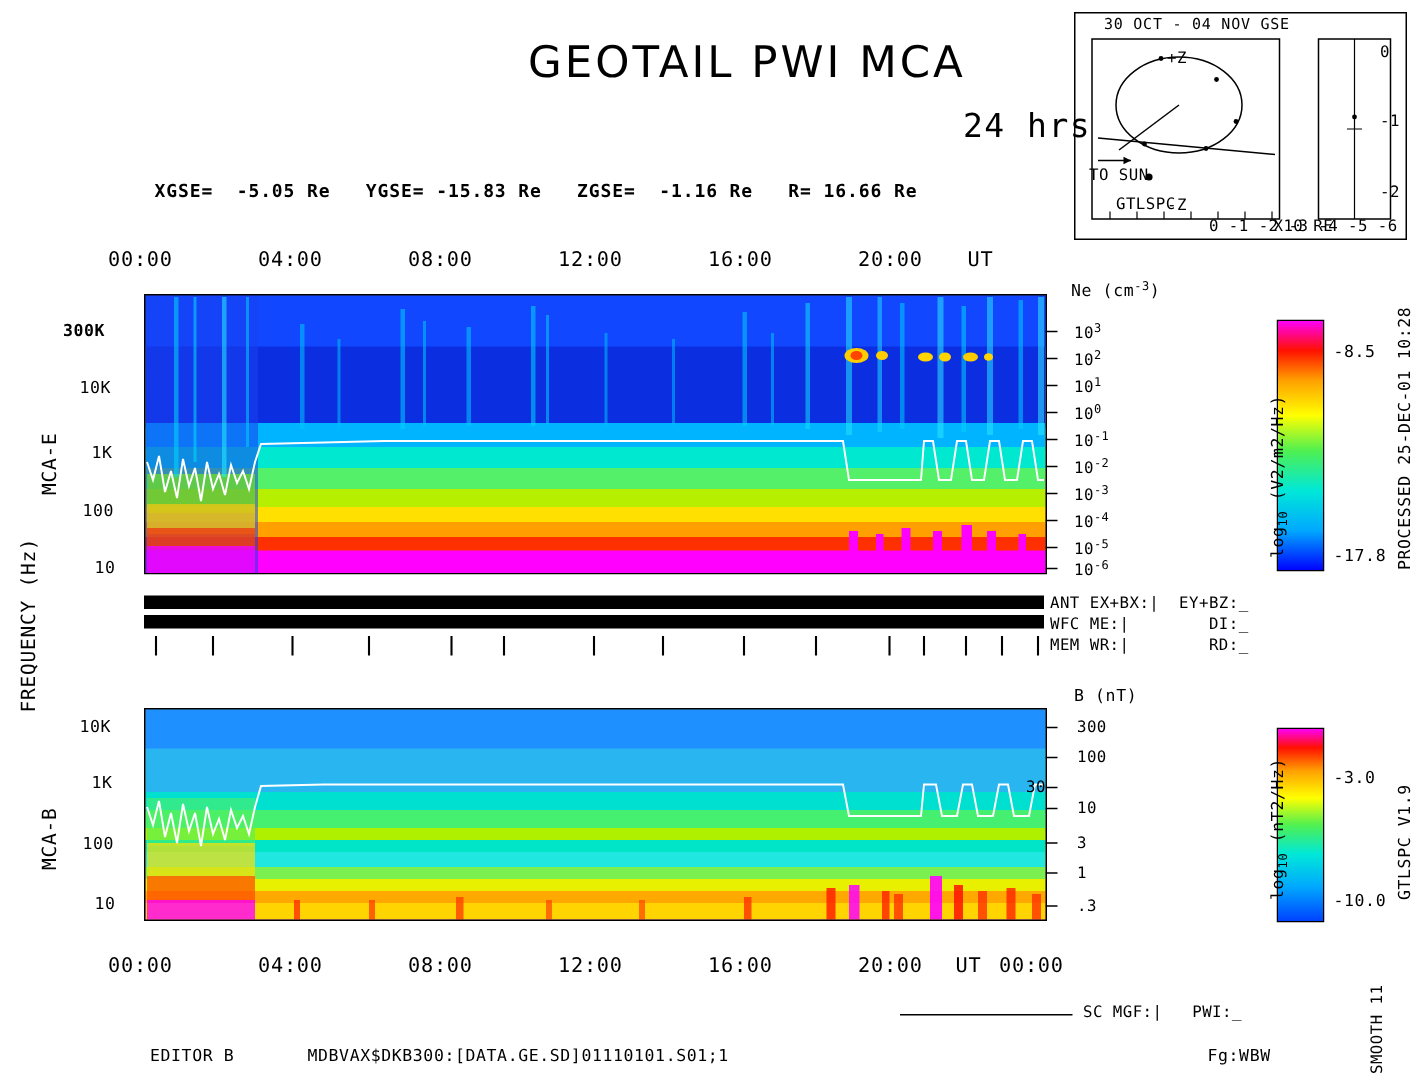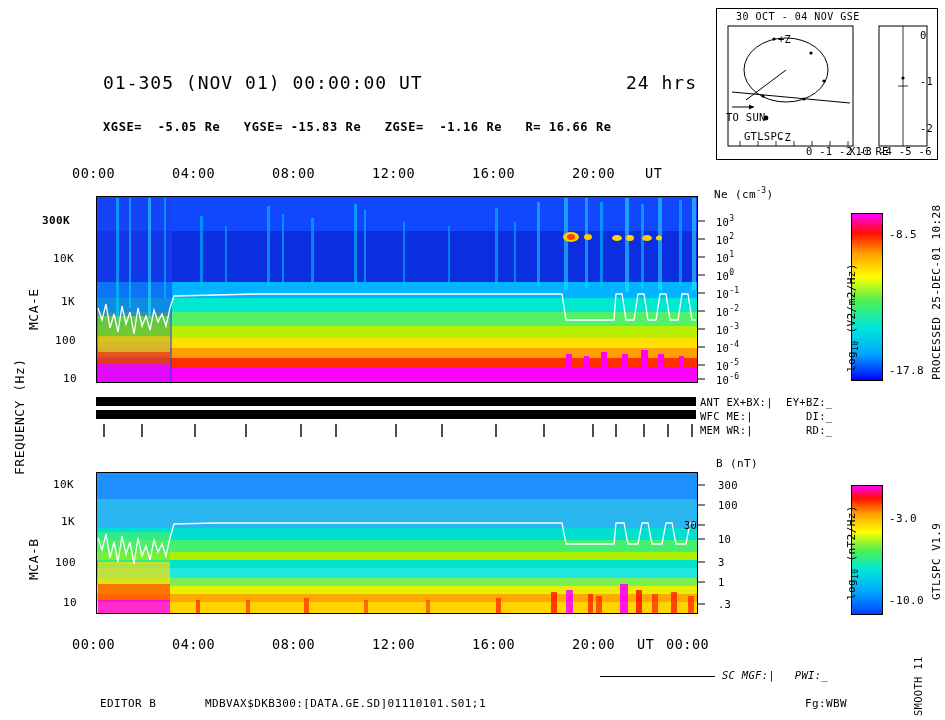--- a/index.html
+++ b/index.html
@@ -41,6 +41,7 @@
 
 <div id="root">
 
+  <div class="abs hdr-title">GEOTAIL  PWI  MCA</div>
   <div class="abs hdr-date mono nowrap">01-305 (NOV 01) 00:00:00 UT</div>
   <div class="abs hdr-hrs mono nowrap">24 hrs</div>
   <div class="abs hdr-gse mono nowrap">XGSE=  -5.05 Re   YGSE= -15.83 Re   ZGSE=  -1.16 Re   R= 16.66 Re</div>

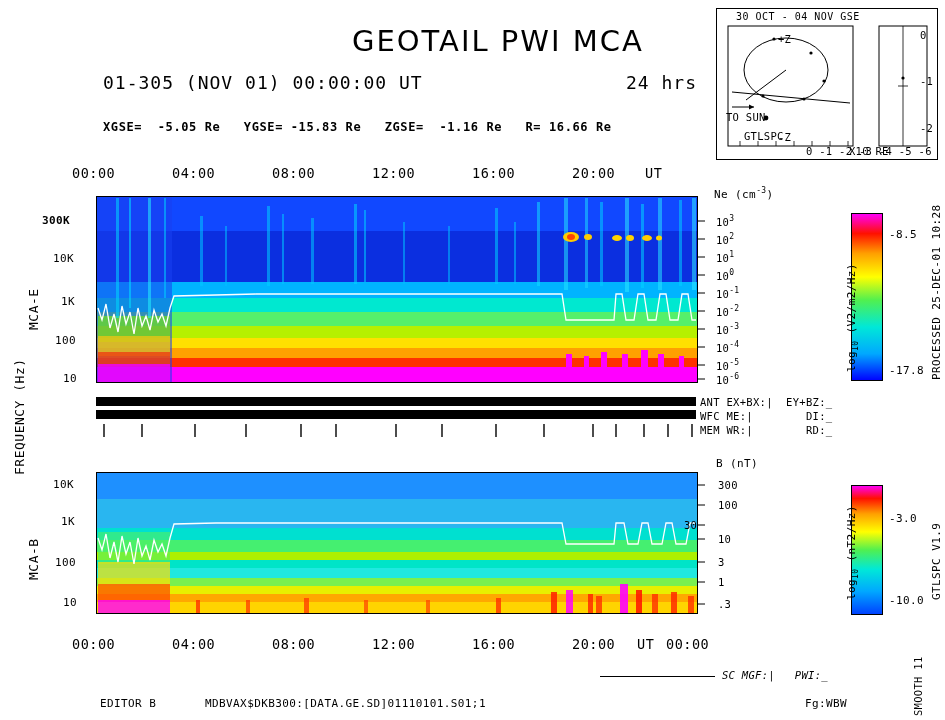--- a/index.html
+++ b/index.html
@@ -42,7 +42,6 @@
 <div id="root">
 
   <div class="abs hdr-title">GEOTAIL  PWI  MCA</div>
-  <div class="abs hdr-date mono nowrap">01-305 (NOV 01) 00:00:00 UT</div>
   <div class="abs hdr-hrs mono nowrap">24 hrs</div>
   <div class="abs hdr-gse mono nowrap">XGSE=  -5.05 Re   YGSE= -15.83 Re   ZGSE=  -1.16 Re   R= 16.66 Re</div>
 

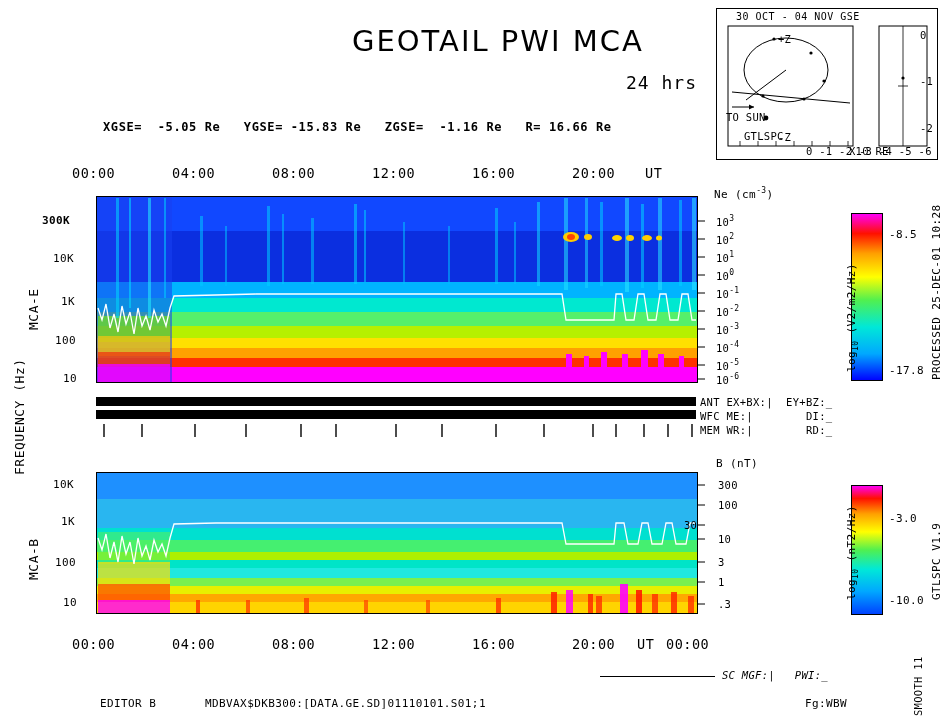--- a/index.html
+++ b/index.html
@@ -13,7 +13,7 @@
   .hdr-univ{left:103px;top:32px;font-size:19px;letter-spacing:0.5px;font-family:"DejaVu Sans","Liberation Sans",sans-serif;}
   .hdr-title{left:352px;top:24px;font-size:29px;letter-spacing:2px;font-family:"DejaVu Sans","Liberation Sans",sans-serif;}
   .hdr-date{left:103px;top:72px;font-size:18px;letter-spacing:1px;}
-  .hdr-hrs{left:626px;top:72px;font-size:18px;letter-spacing:1px;}
+  .hdr-hrs{left:642px;top:72px;font-size:22px;letter-spacing:1px;}
   .hdr-gse{left:103px;top:120px;font-size:12px;letter-spacing:0.6px;font-weight:bold;}
   .hdr-gsm{left:103px;top:126px;font-size:12.5px;letter-spacing:0.6px;}
 

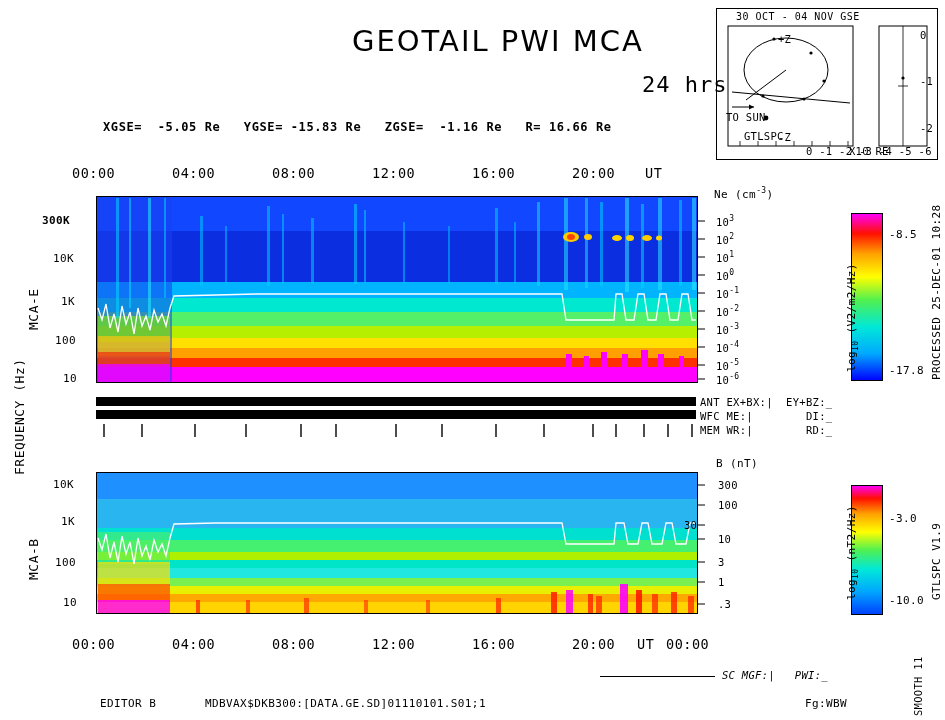--- a/index.html
+++ b/index.html
@@ -380,7 +380,7 @@
   <div class="abs taxis mono" style="left:666px;top:636px;">00:00</div>
 
   <div class="abs footline" style="left:600px;top:676px;width:115px;"></div>
-  <div class="abs tiny2 mono nowrap" style="left:722px;top:669px;font-style:italic;">SC MGF:|   PWI:_</div>
+  <div class="abs tiny2 mono nowrap" style="left:722px;top:669px;">SC MGF:|   PWI:_</div>
 
   <div class="abs rot tiny mono" style="left:930px;top:380px;">PROCESSED 25-DEC-01  10:28</div>
   <div class="abs rot tiny mono" style="left:930px;top:600px;">GTLSPC   V1.9</div>

